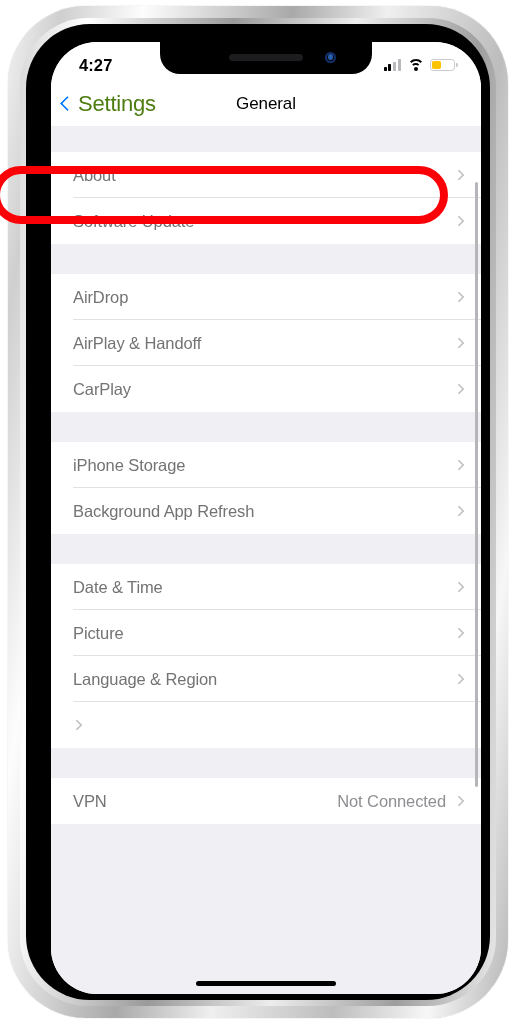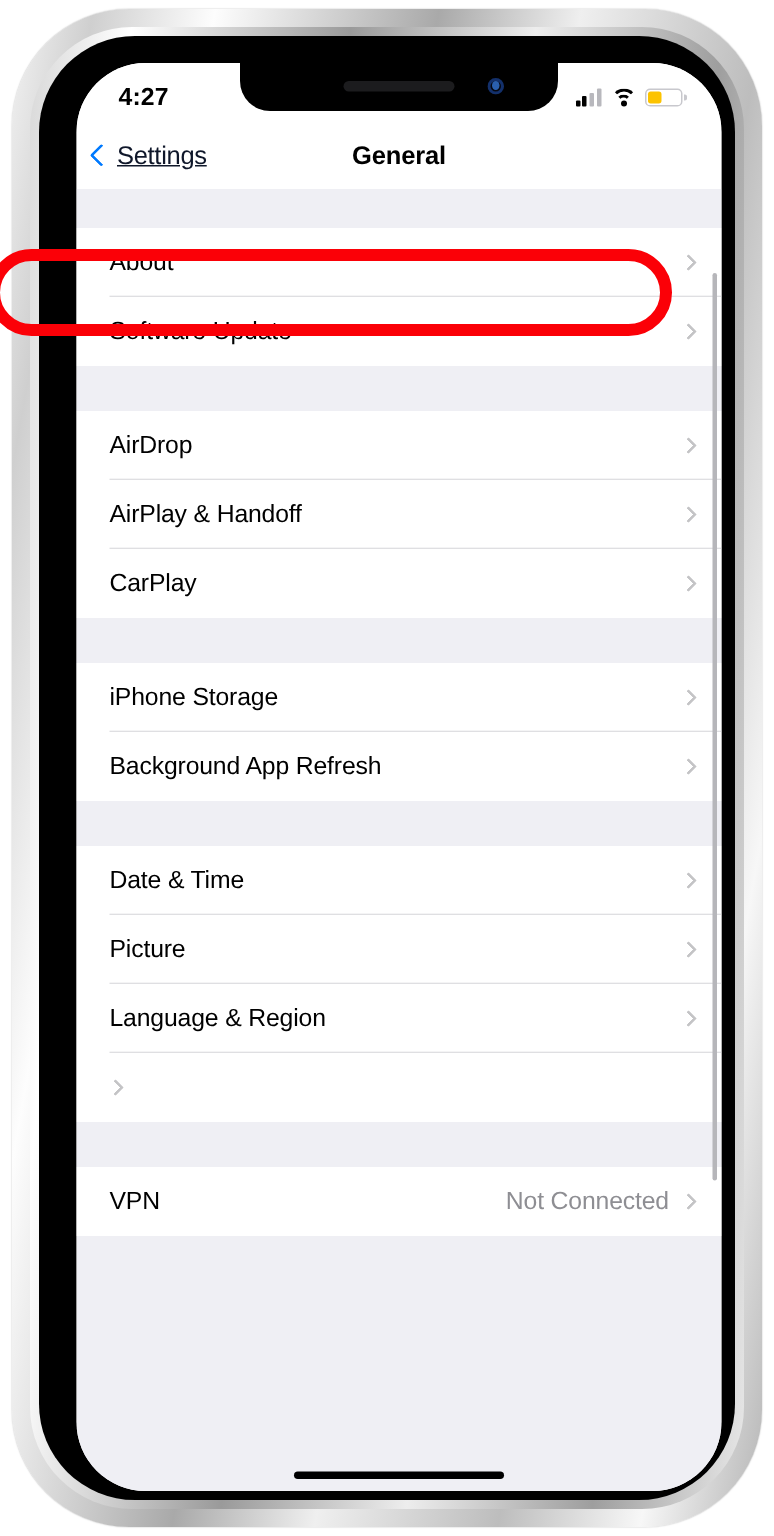--- a/index.html
+++ b/index.html
@@ -109,7 +109,7 @@
     border-bottom:2.9px solid #007aff; transform:rotate(45deg);
     border-radius:1.5px; margin-bottom:1px;
   }
-  .nav-back-label{ font-size:17px; color:#0f172a; letter-spacing:-.2px;text-decoration:underline; }
+  .nav-back-label{ font-size:22px; color:#4d7c0f; letter-spacing:-.2px; }
   .nav-title{
     position:absolute; left:0; width:100%; text-align:center;
     font-size:17px; font-weight:700; color:#000; letter-spacing:-.1px;

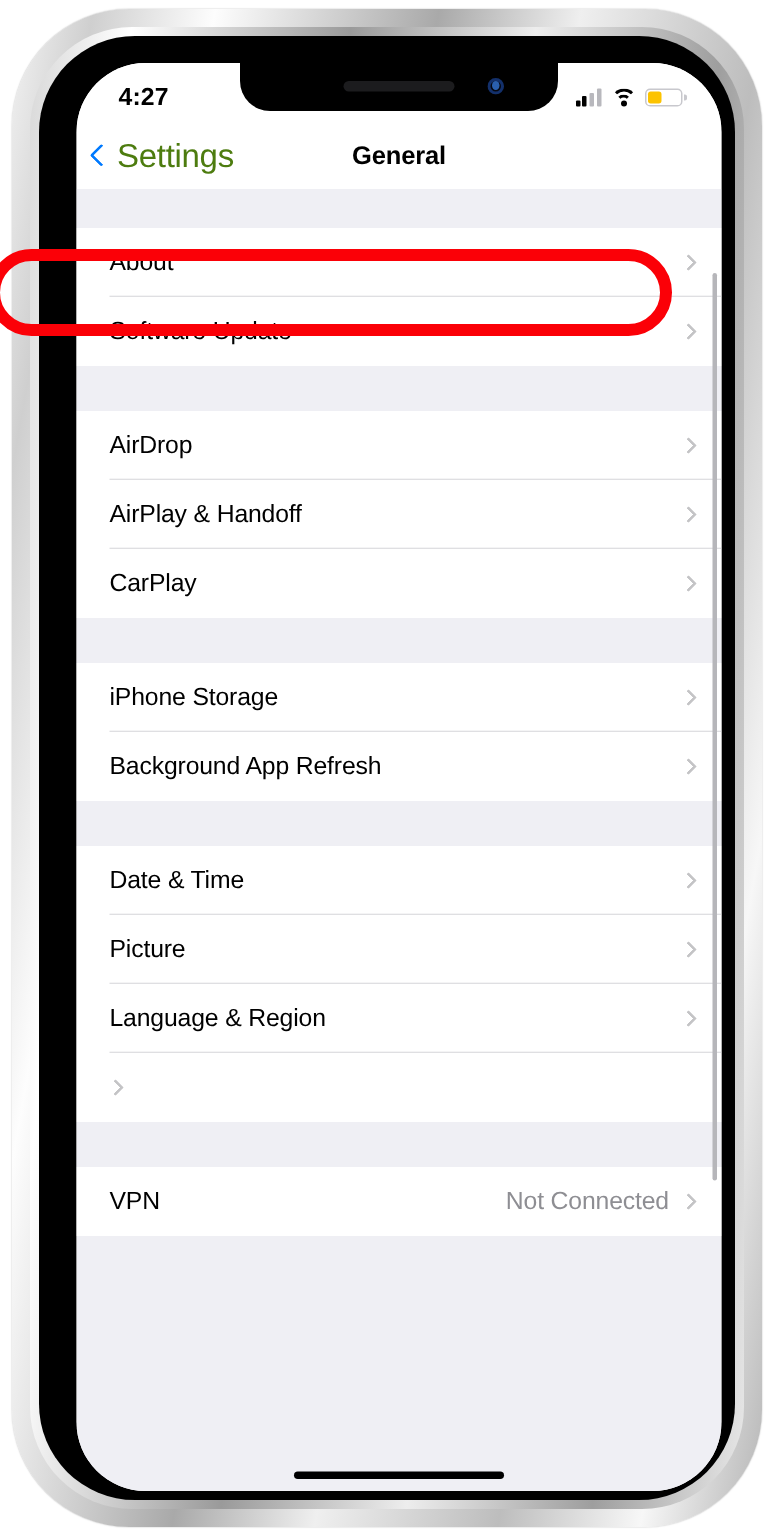--- a/index.html
+++ b/index.html
@@ -112,7 +112,7 @@
   .nav-back-label{ font-size:22px; color:#4d7c0f; letter-spacing:-.2px; }
   .nav-title{
     position:absolute; left:0; width:100%; text-align:center;
-    font-size:17px; font-weight:700; color:#000; letter-spacing:-.1px;
+    font-size:17px; font-weight:400; color:#000; letter-spacing:-.1px;
   }
 
   

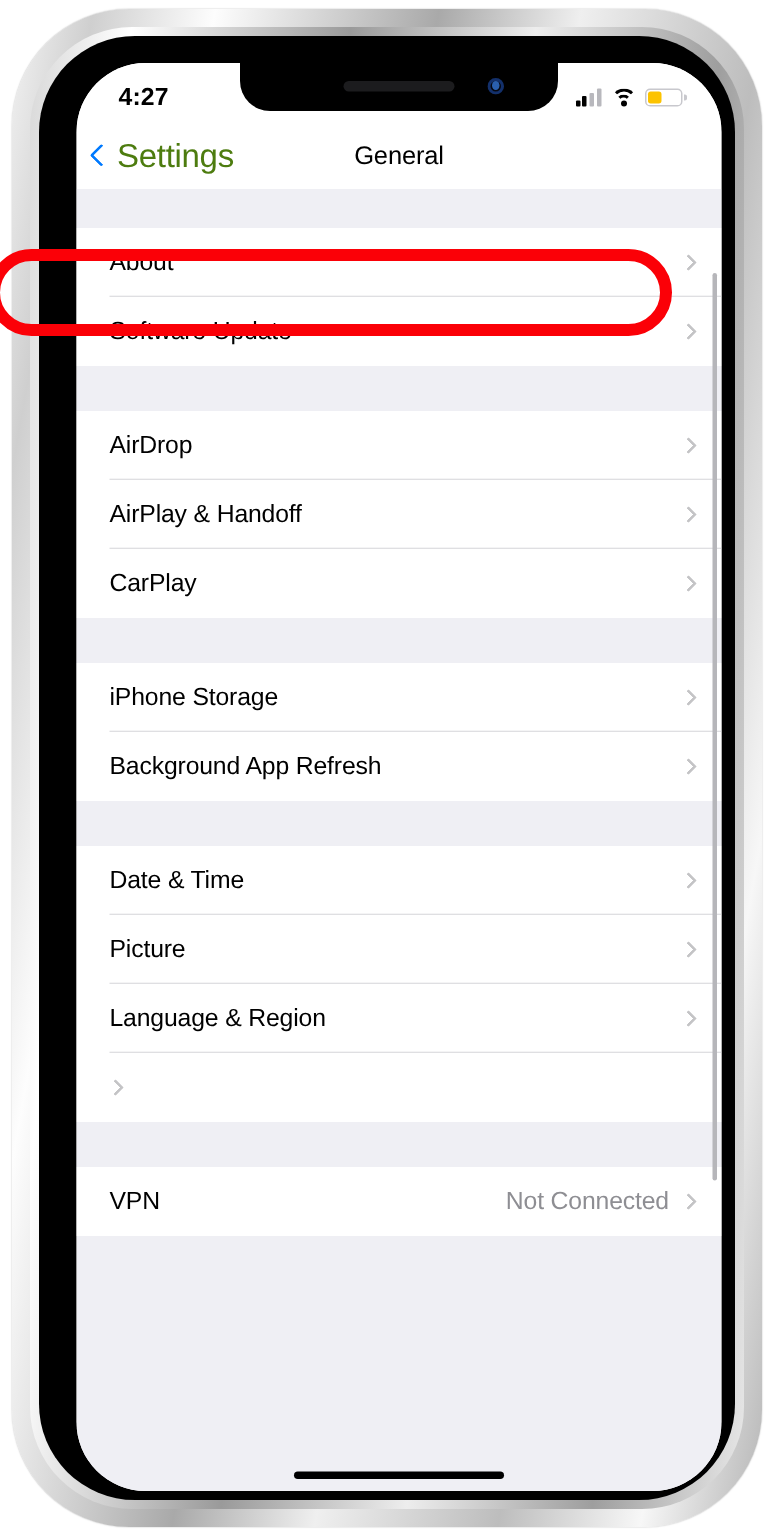--- a/index.html
+++ b/index.html
@@ -129,7 +129,7 @@
     height:46px; padding-left:22px; padding-right:18px; background:#fff;
     cursor:pointer;
   }
-  .row-label{ font-size:16.5px; color:#000000; letter-spacing:-.1px; flex:1; }
+  .row-label{ font-size:16.5px; color:#737373; letter-spacing:-.1px; flex:1; }
   .row-value{ font-size:16.5px; color:#8e8e93; letter-spacing:-.1px; margin-right:9px; }
   .sep{
     position:absolute; left:22px; right:0; bottom:0; height:1px;

